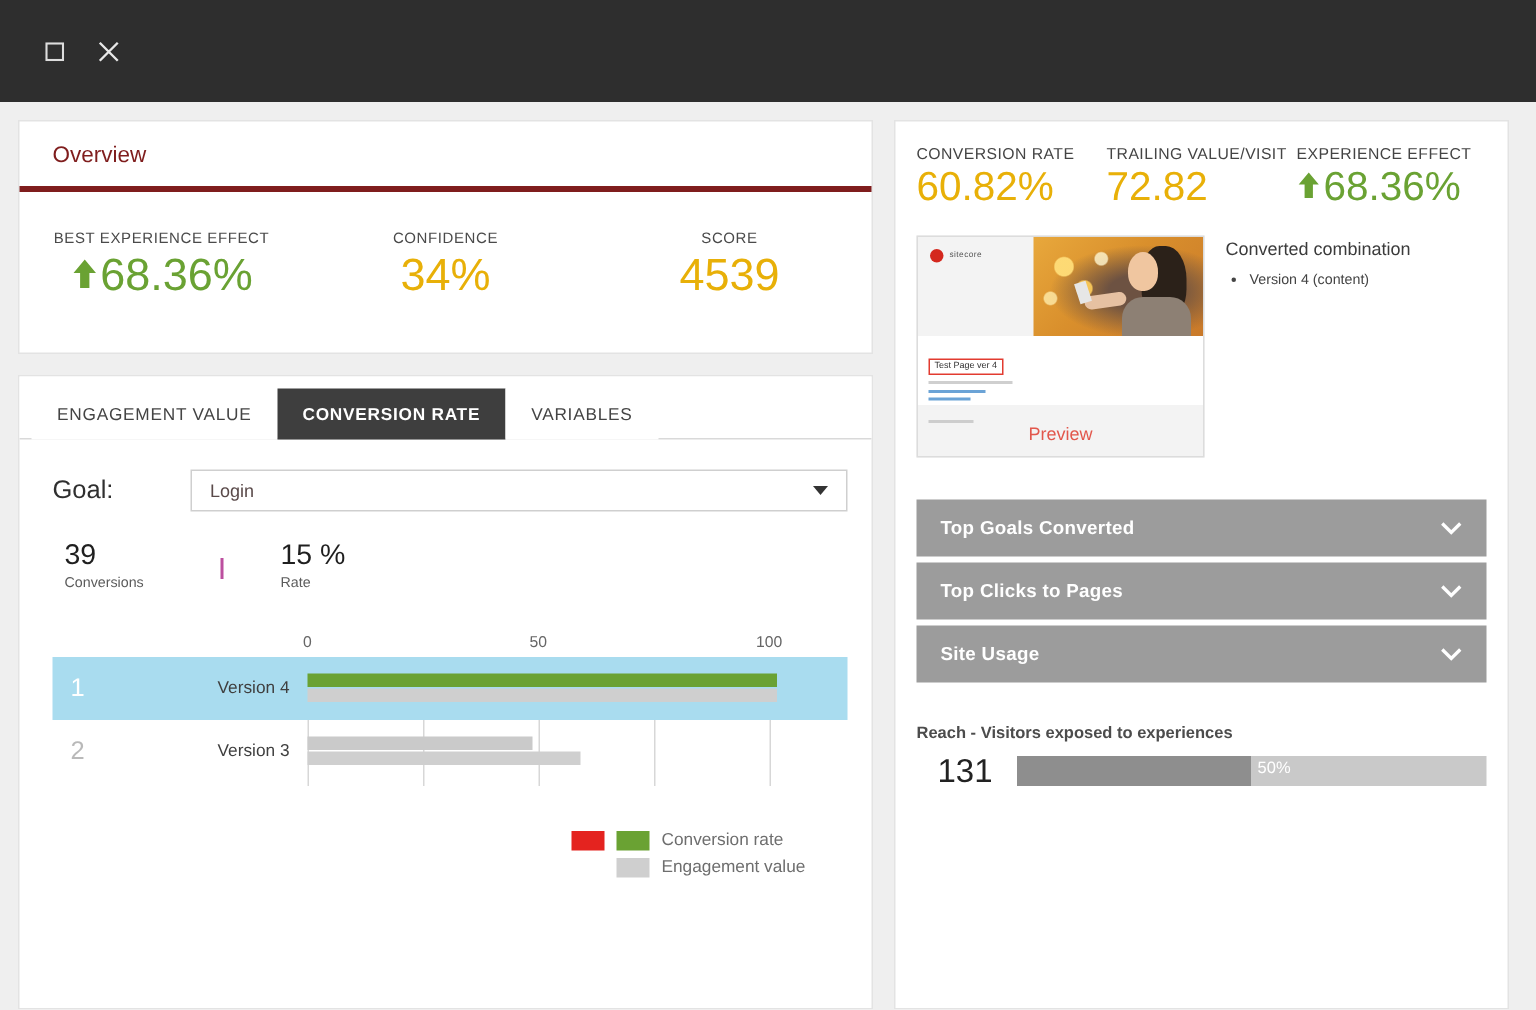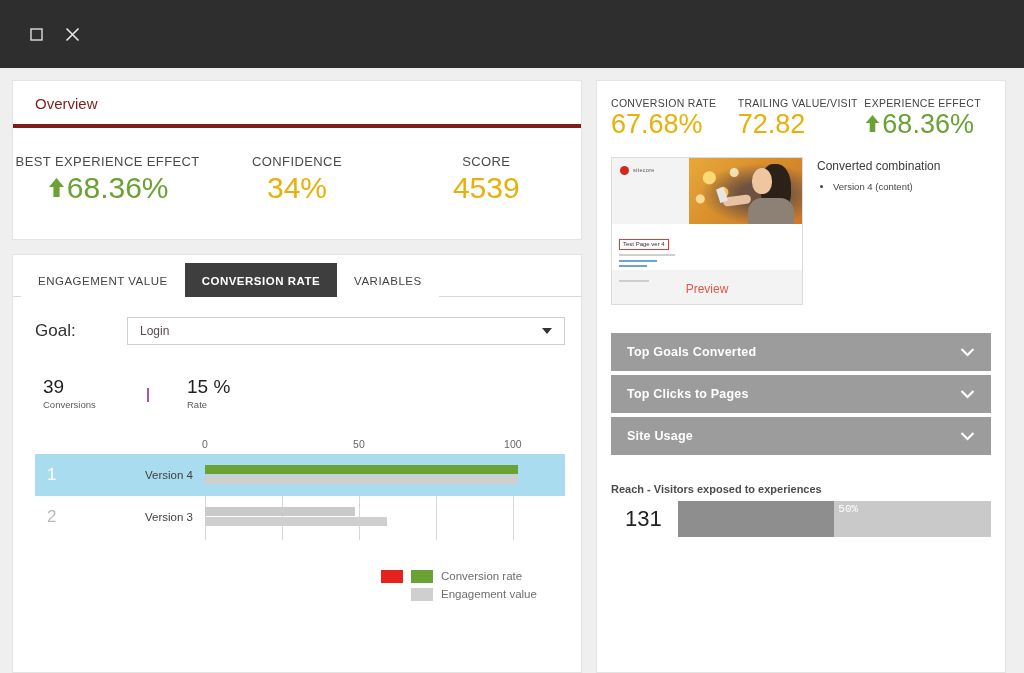--- a/index.html
+++ b/index.html
@@ -538,7 +538,7 @@
       <div class="right-stats">
         <div class="rstat">
           <div class="rstat-label">CONVERSION RATE</div>
-          <div class="rstat-value gold">67.68%</div>
+          <div class="rstat-value gold">60.82%</div>
         </div>
         <div class="rstat">
           <div class="rstat-label">TRAILING VALUE/VISIT</div>

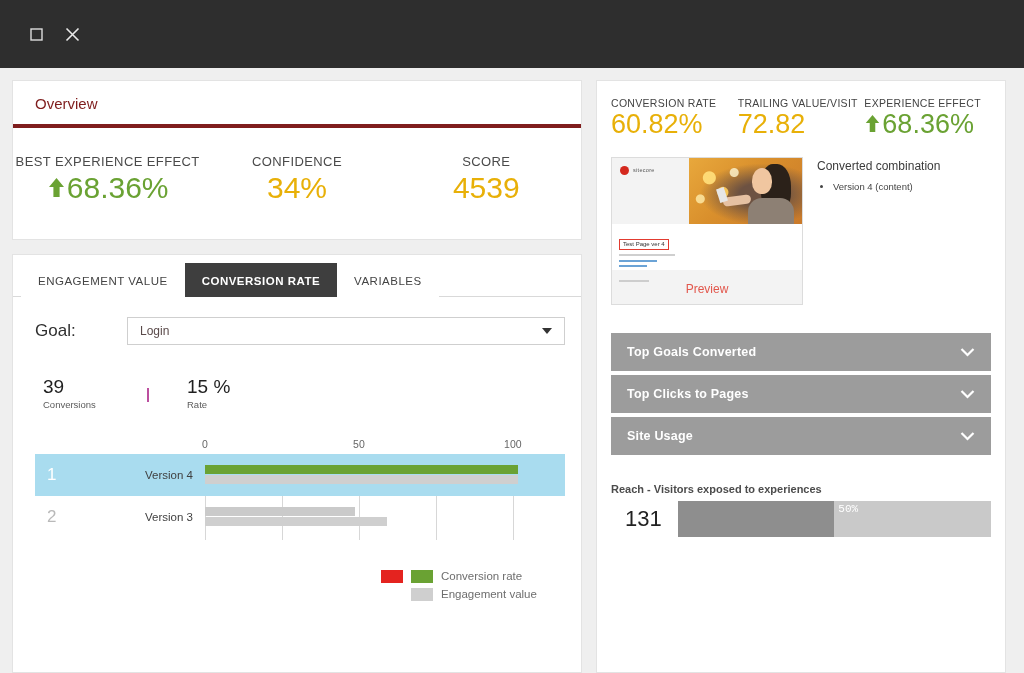--- a/index.html
+++ b/index.html
@@ -69,7 +69,7 @@
   }
   .stat { flex: 1; text-align: center; }
   .stat-label {
-    font-size: 13px;
+    font-size: 10px;
     letter-spacing: 0.4px;
     color: #4a4a4a;
     margin-bottom: 2px;

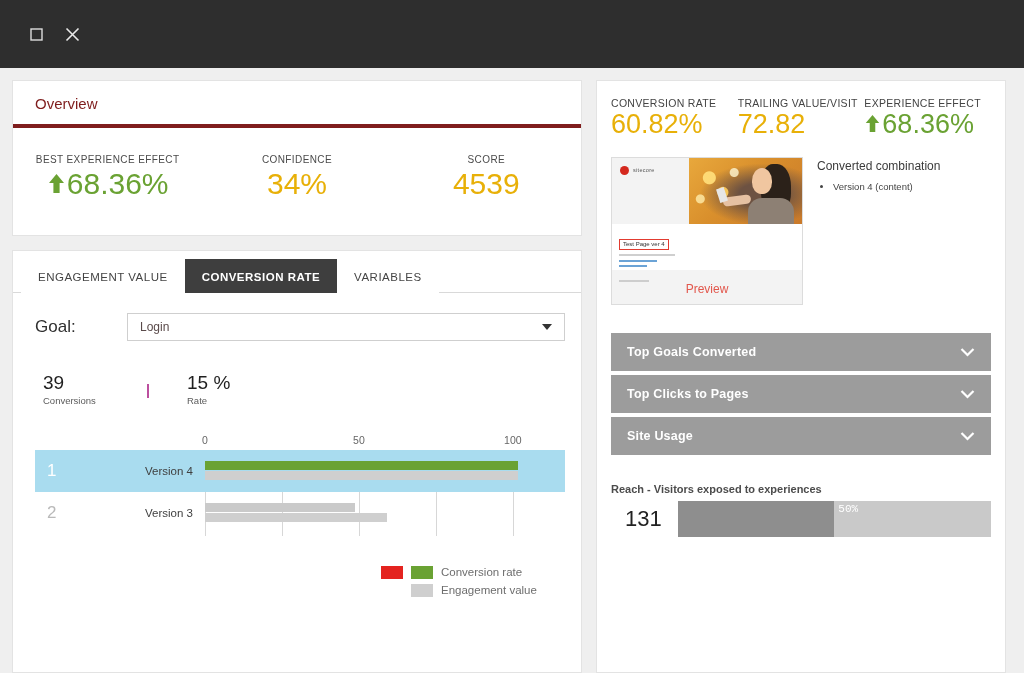--- a/index.html
+++ b/index.html
@@ -143,7 +143,7 @@
   .kpi-row {
     display: flex;
     align-items: center;
-    margin-top: 32px;
+    margin-top: 20px;
     padding-left: 8px;
   }
   .kpi { width: 104px; }

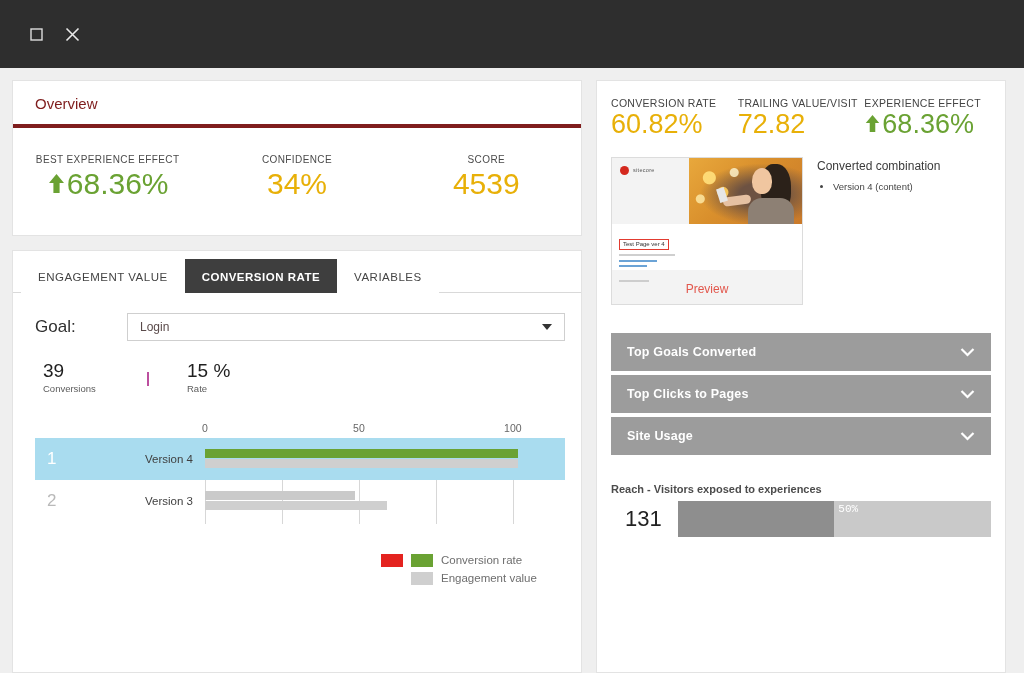--- a/index.html
+++ b/index.html
@@ -380,10 +380,9 @@
   .reach-num { font-size: 22px; color: #222; }
   .reach-bar {
     flex: 1;
-    height: 36px;
+    height: 20px;
     background: #c9c9c9;
     position: relative;
-    font-family: Liberation Mono, monospace;
   }
   .reach-fill {
     position: absolute;

